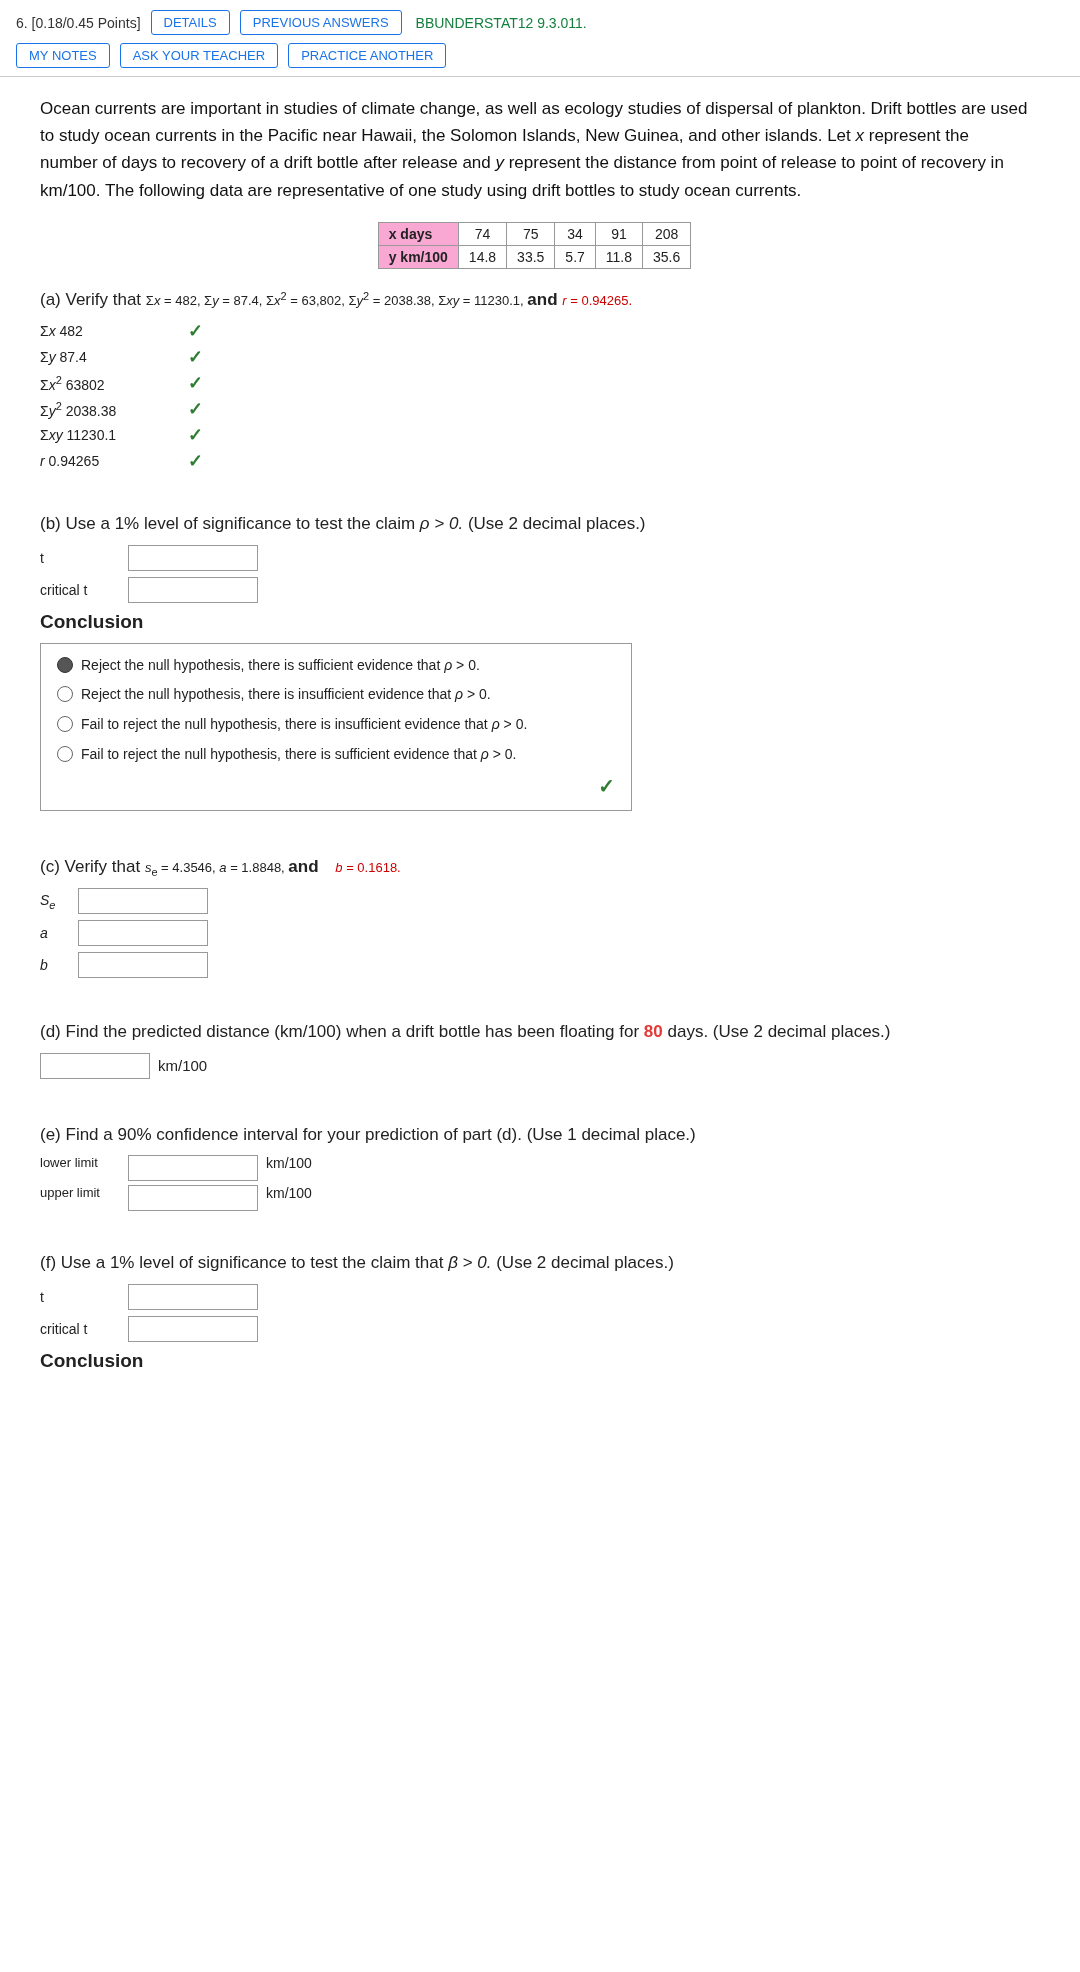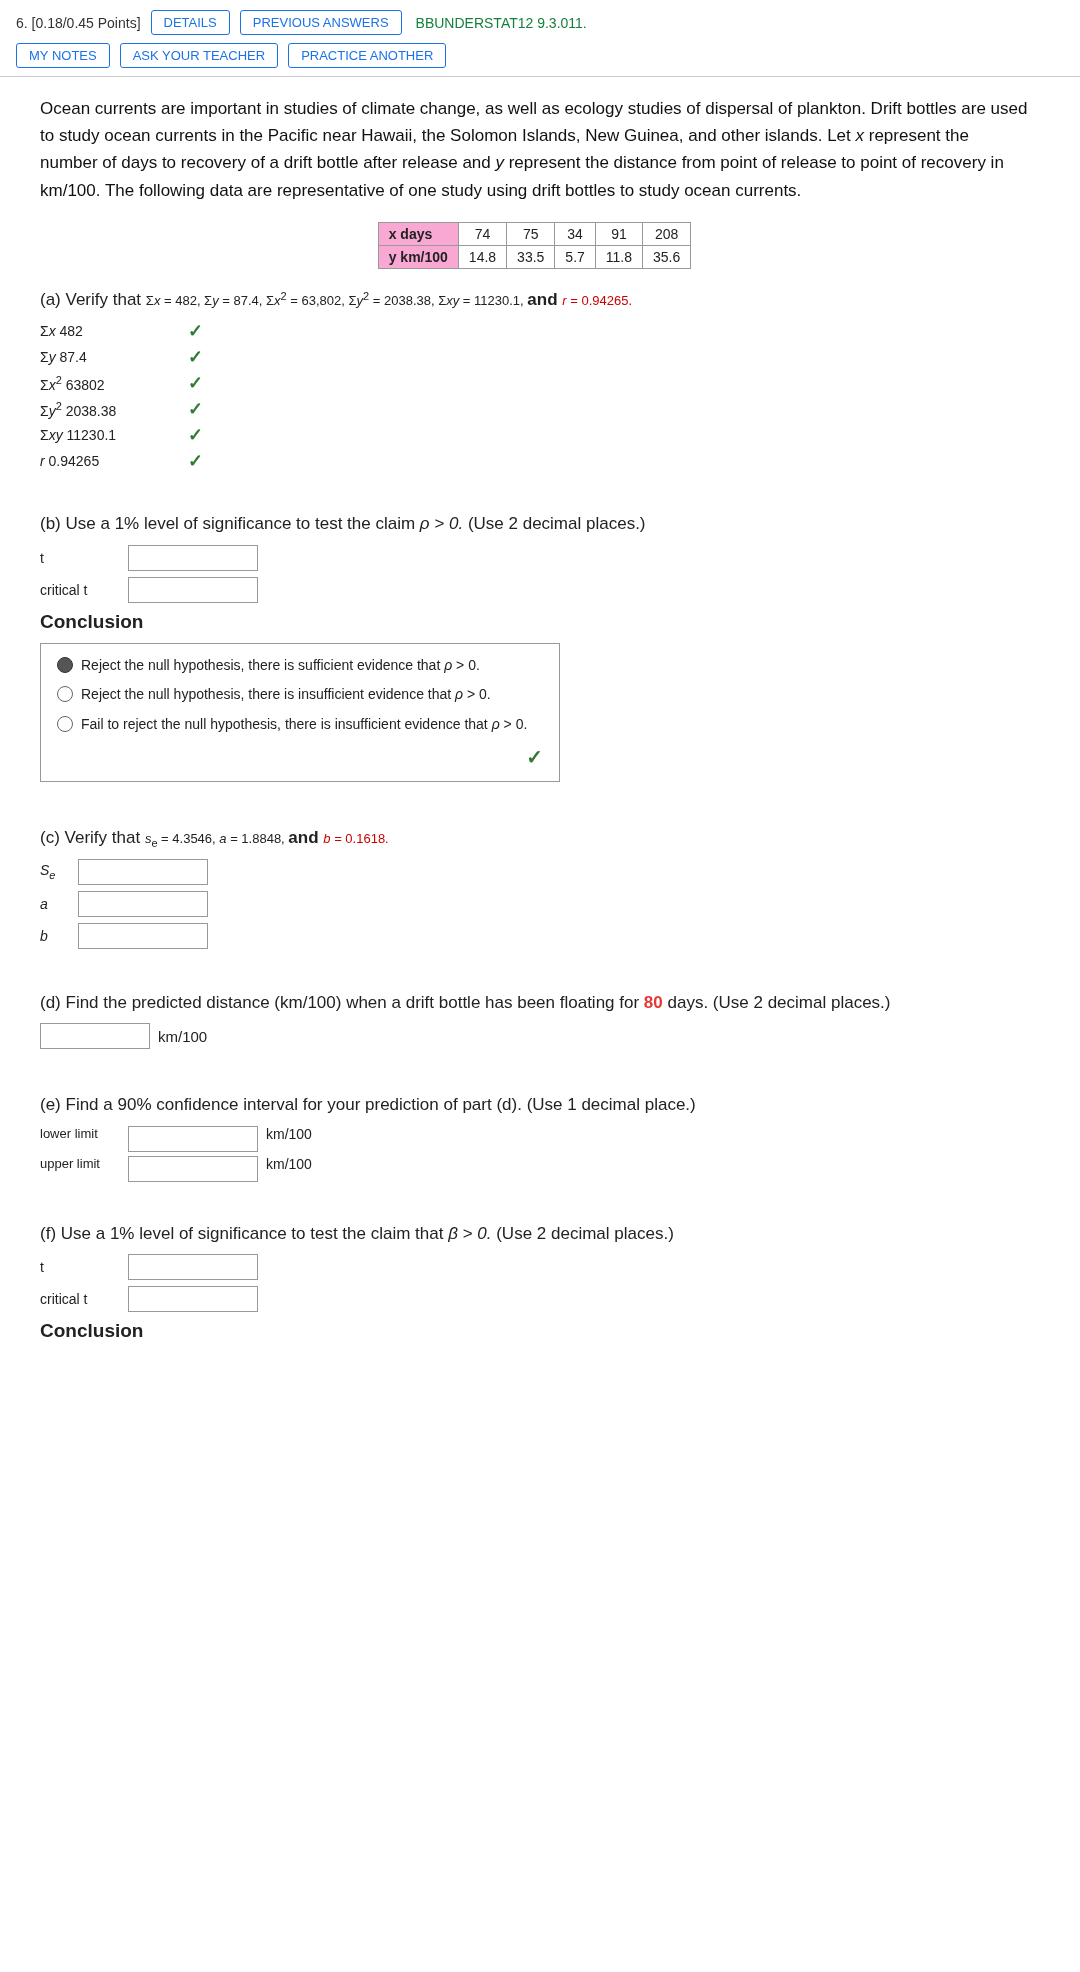--- a/index.html
+++ b/index.html
@@ -120,7 +120,7 @@
       border: 1px solid #999;
       padding: 12px 16px;
       margin: 8px 0 8px 0;
-      width: 520px;
+      width: 592px;
       font-size: 14px;
     }
     .radio-option {

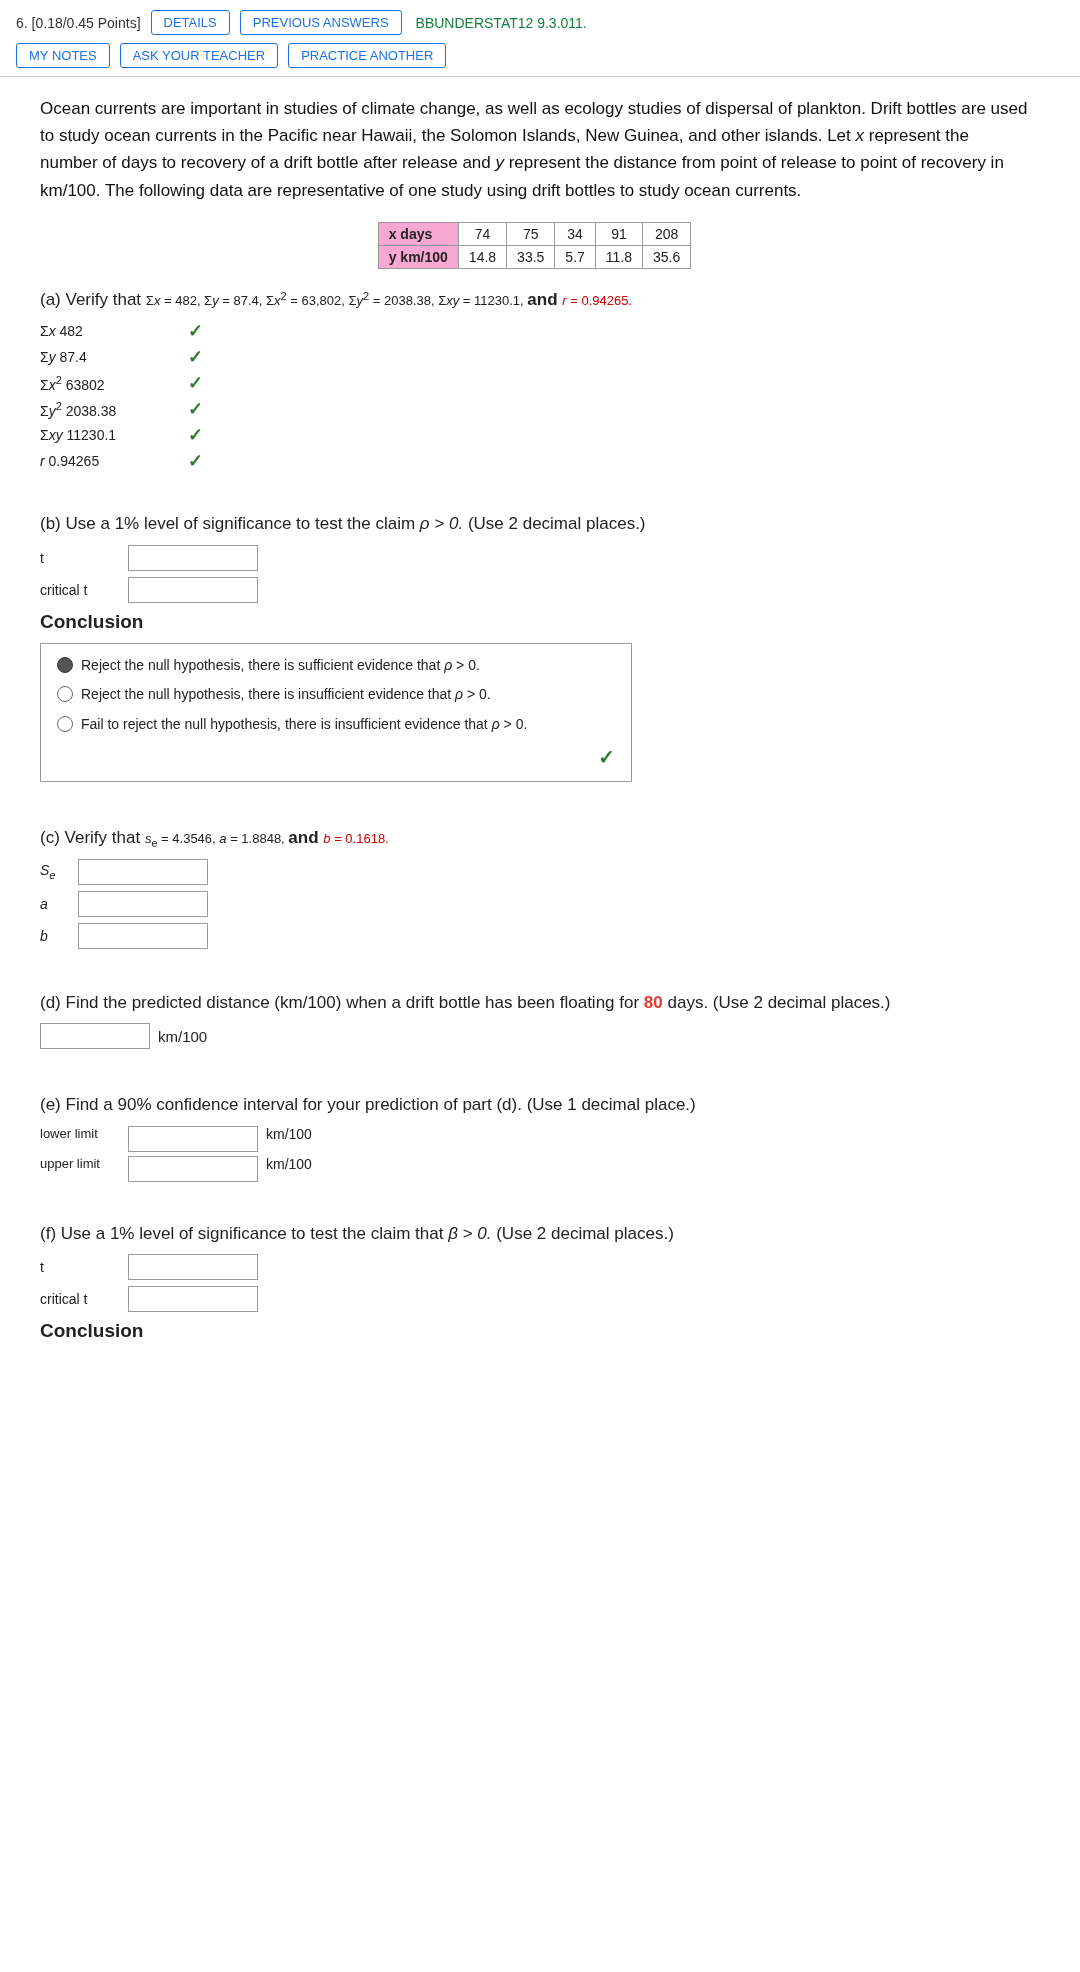--- a/index.html
+++ b/index.html
@@ -296,6 +296,10 @@
         <div class="radio-circle"></div>
         <span>Fail to reject the null hypothesis, there is insufficient evidence that <em>ρ</em> &gt; 0.</span>
       </div>
+      <div class="radio-option">
+        <div class="radio-circle"></div>
+        <span>Fail to reject the null hypothesis, there is sufficient evidence that <em>ρ</em> &gt; 0.</span>
+      </div>
       <div class="conclusion-check">✓</div>
     </div>
   </div>

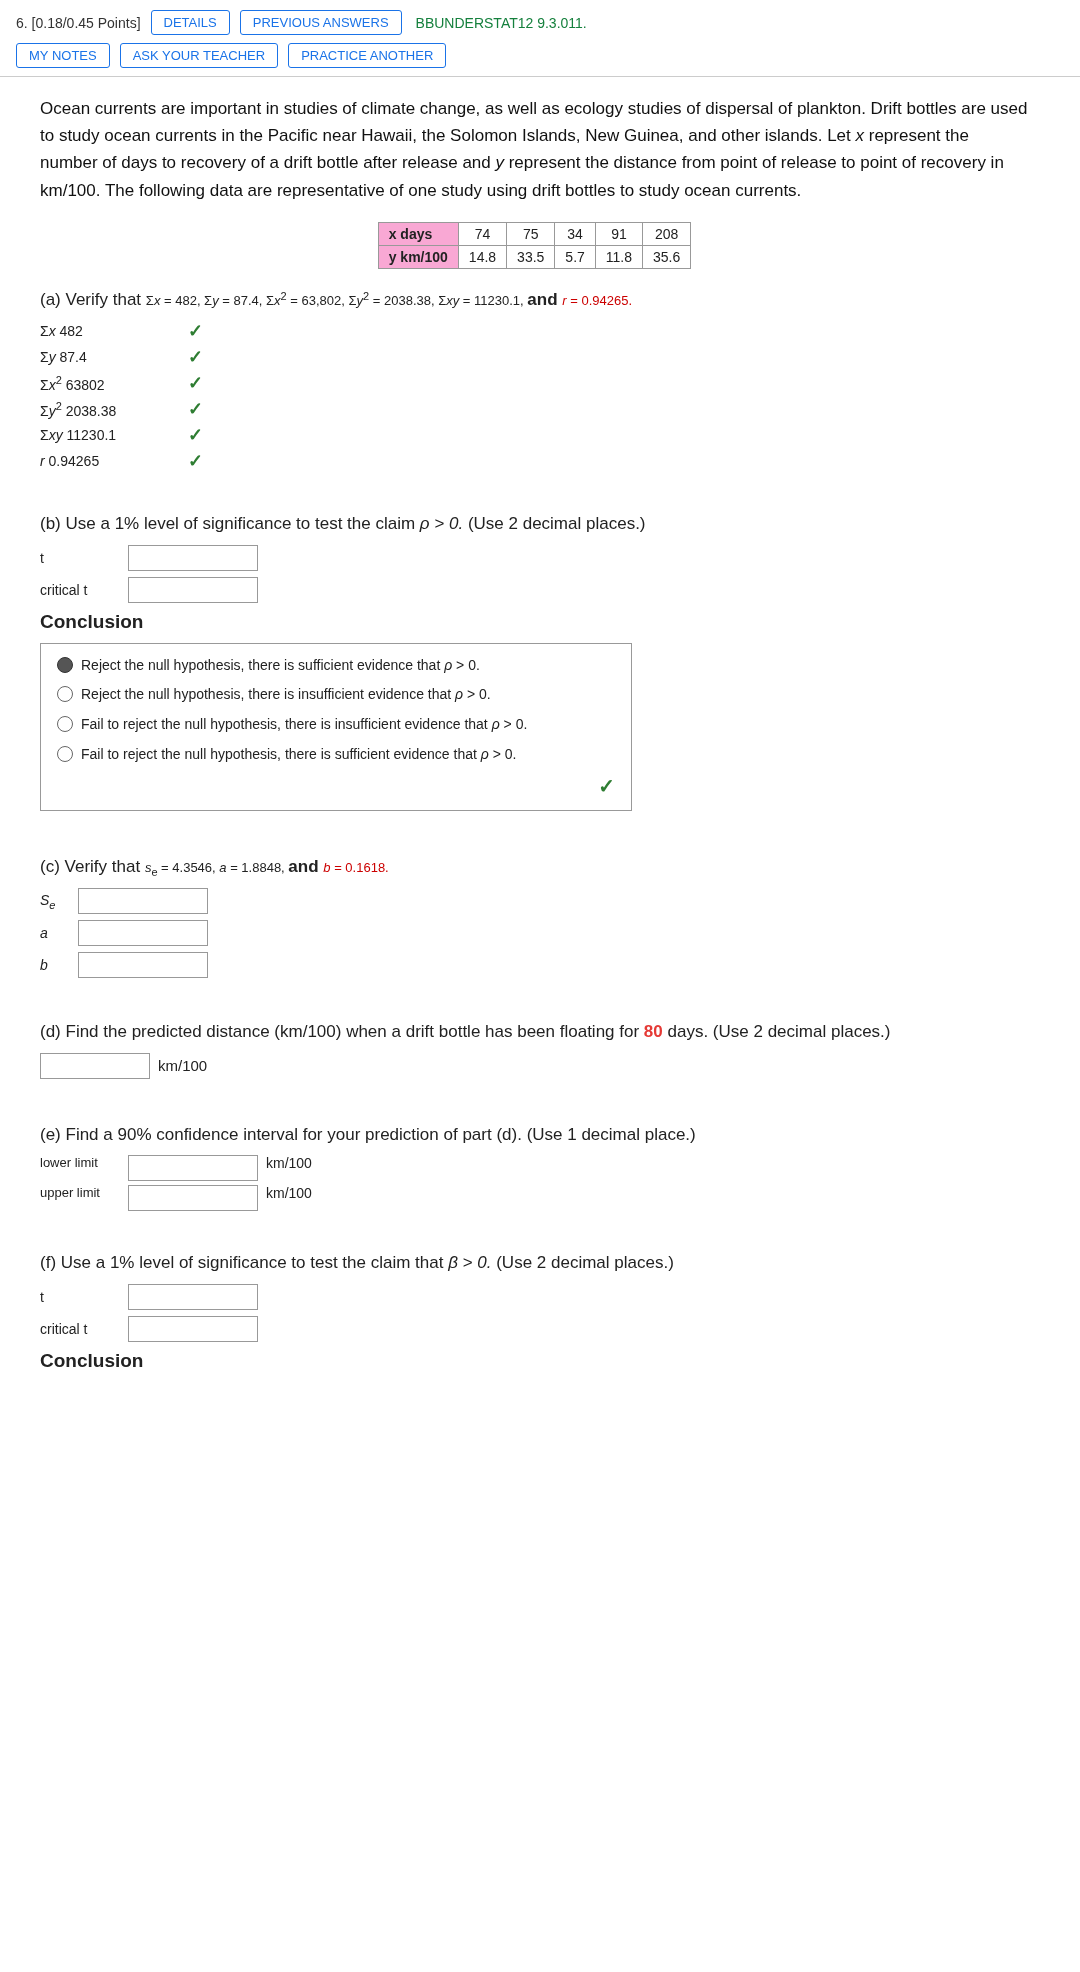--- a/index.html
+++ b/index.html
@@ -312,7 +312,7 @@
       <span>(c) Verify that </span>
       <span class="small-formula"><em>s</em><sub>e</sub> = 4.3546, <em>a</em> = 1.8848, </span>
       <span style="font-weight:bold;"> and </span>
-      <span class="small-formula" style="color:#c00;"><em>b</em> = 0.1618.</span>
+      <span class="small-formula" style="color:#c00;margin-left:12px;"><em>b</em> = 0.1618.</span>
     </p>
     <div class="input-row">
       <span class="input-label" style="font-style:italic; width:30px;"><em>S</em><sub>e</sub></span>

